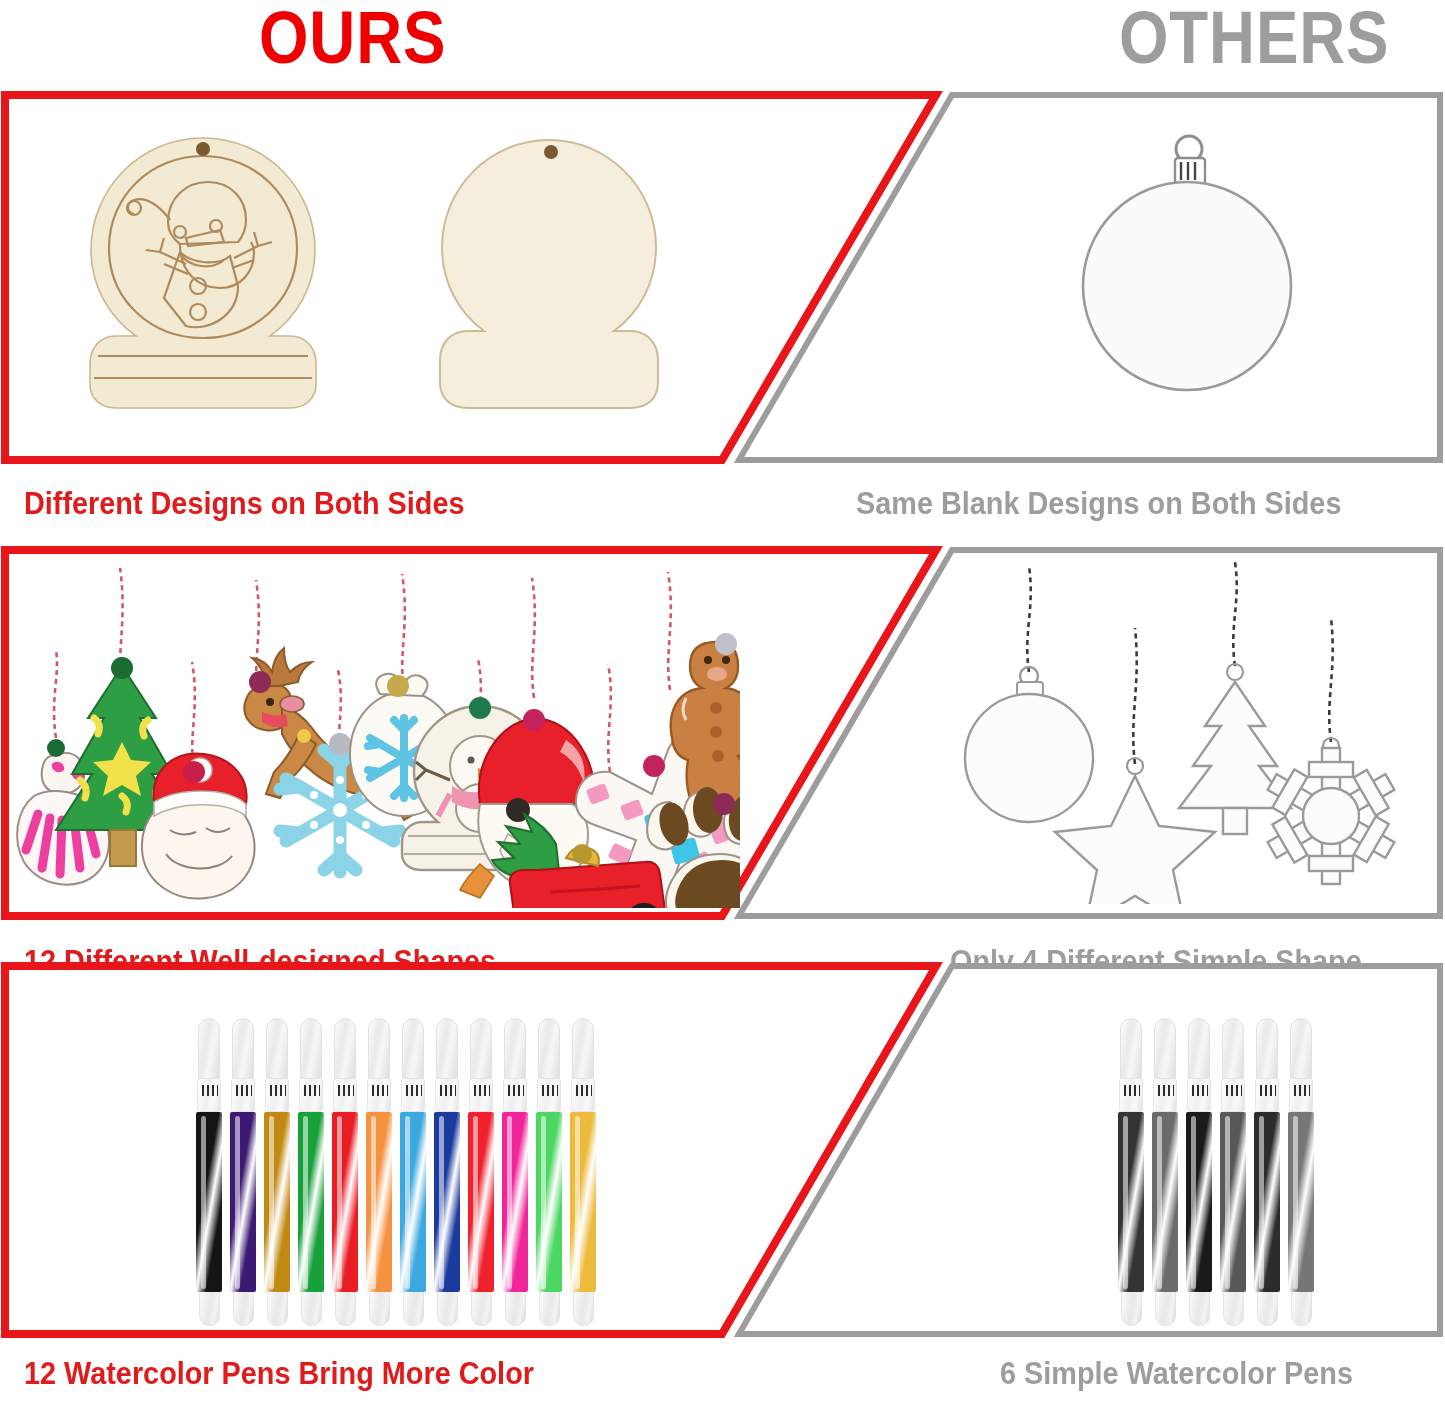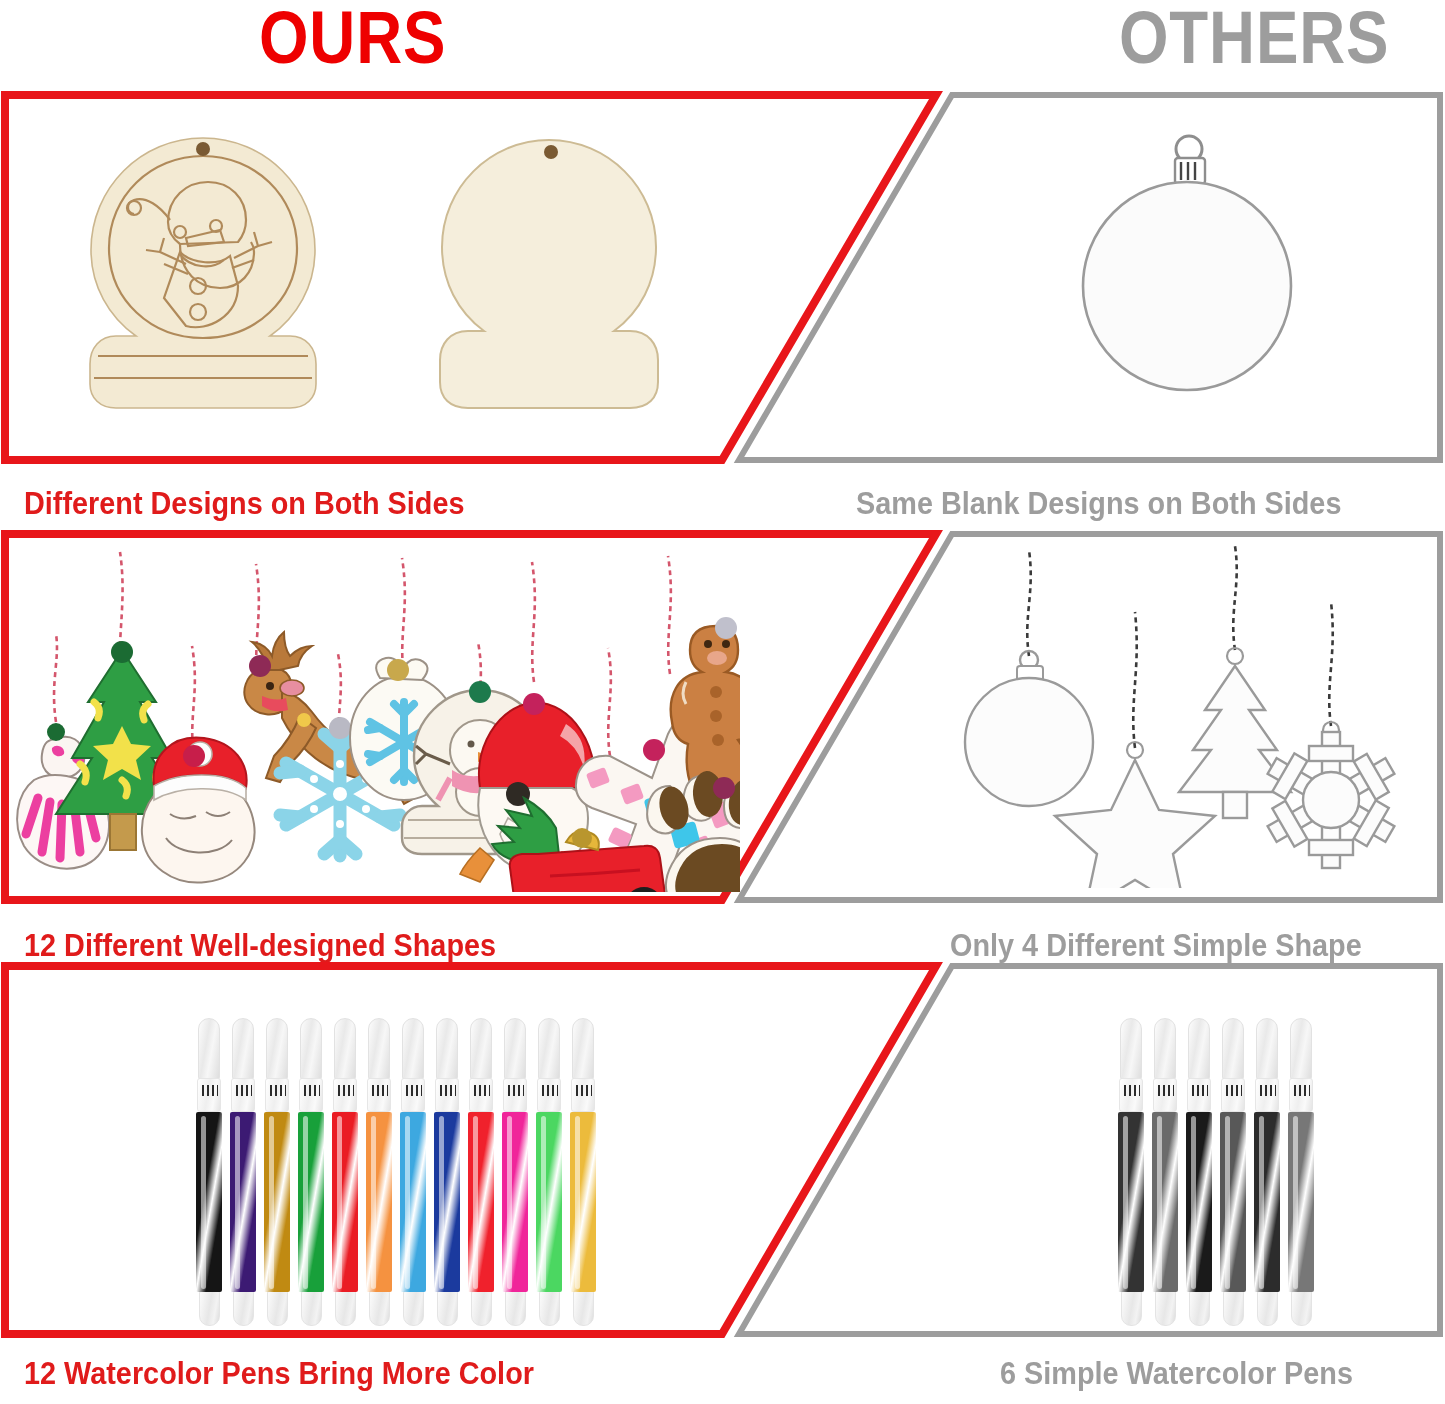--- a/index.html
+++ b/index.html
@@ -108,7 +108,7 @@
   <div class="cap cap-gray" style="left:856px;top:398px;">Same Blank Designs on Both Sides</div>
 </div>
 
-<div class="panel" style="left:0;top:528px;width:1301px;height:432px;text-align:right;">
+<div class="panel" style="left:0;top:544px;width:1301px;height:432px;text-align:right;">
   <svg class="frame-svg" width="1445" height="432" viewBox="0 0 1445 432">
     <polygon points="5,6 936,6 722,372 5,372" fill="#ffffff" stroke="#e8161a" stroke-width="8"></polygon>
   </svg>

